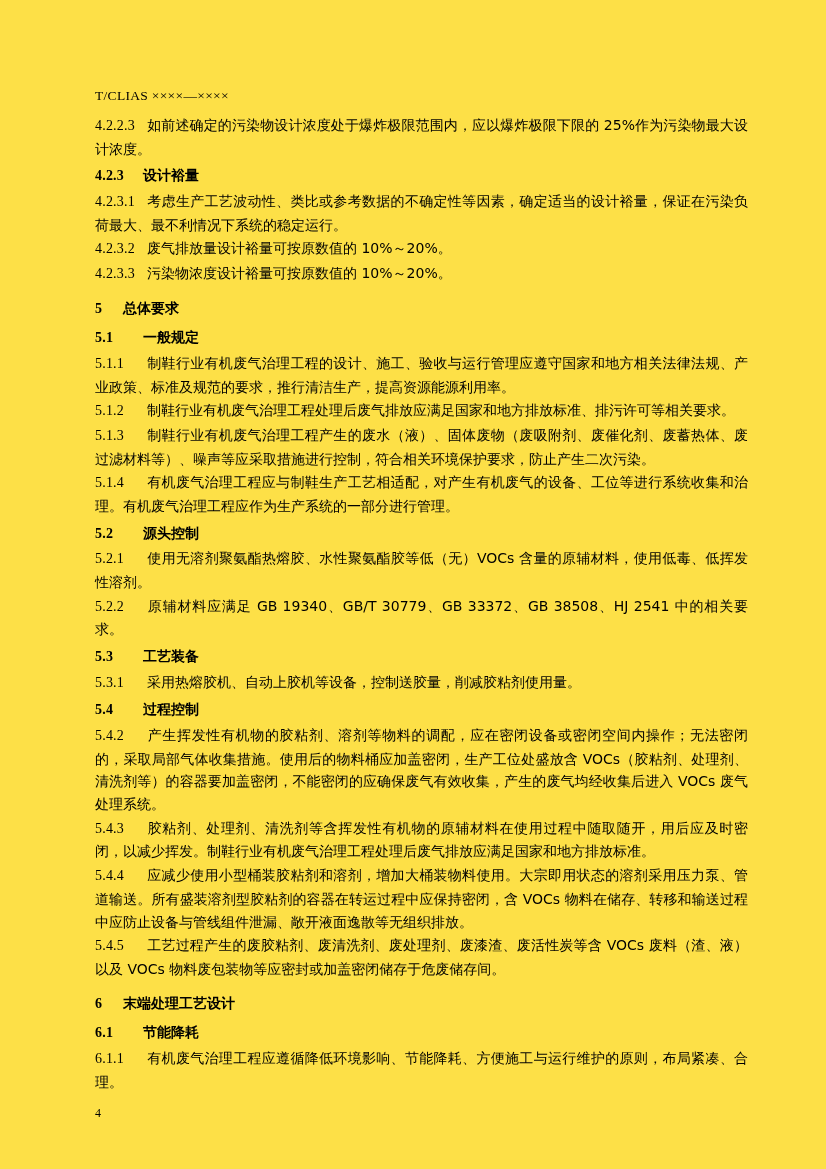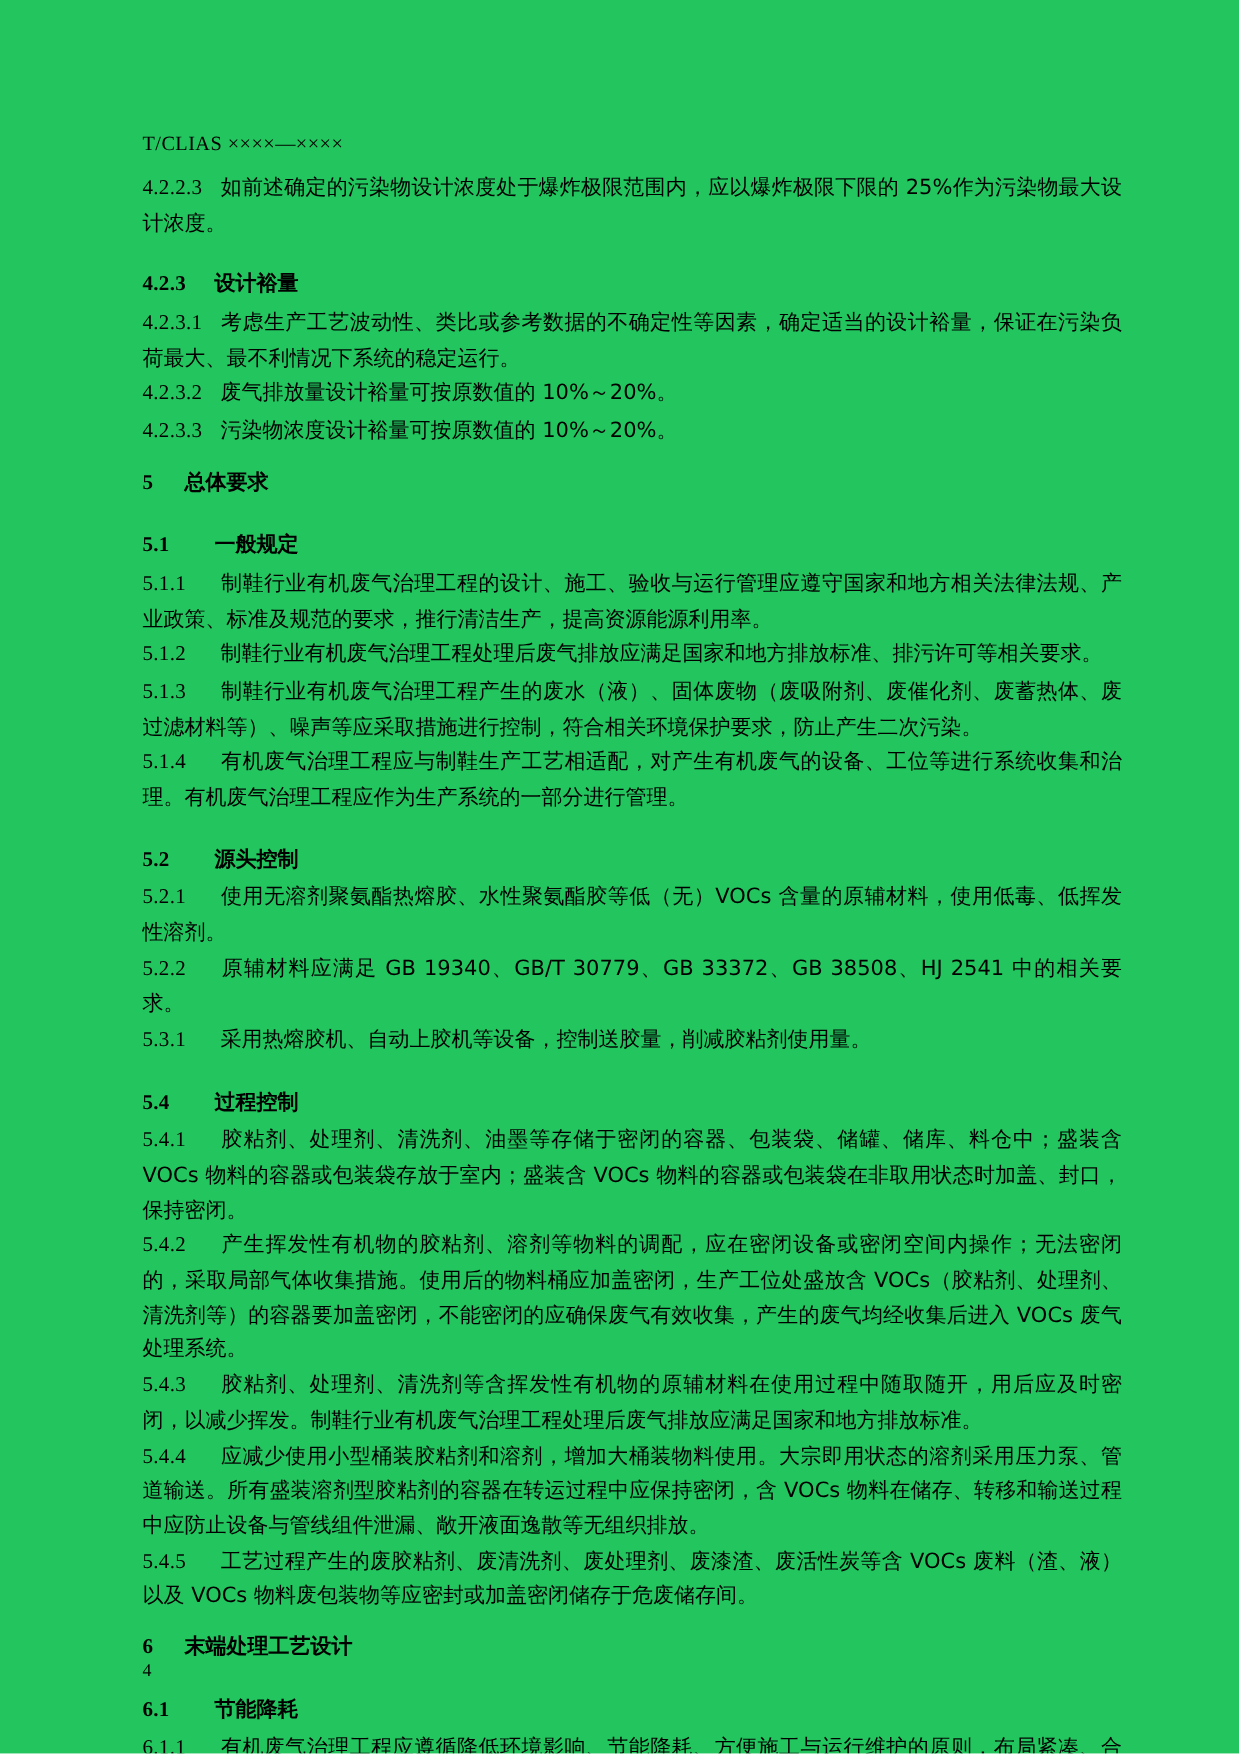--- a/index.html
+++ b/index.html
@@ -17,7 +17,7 @@
     height: 1169px;
     box-sizing: border-box;
     padding: 88px 78px 40px 95px;
-    background: #22c55e;
+    background: #fde047;
     overflow: hidden;
   }
   .header {

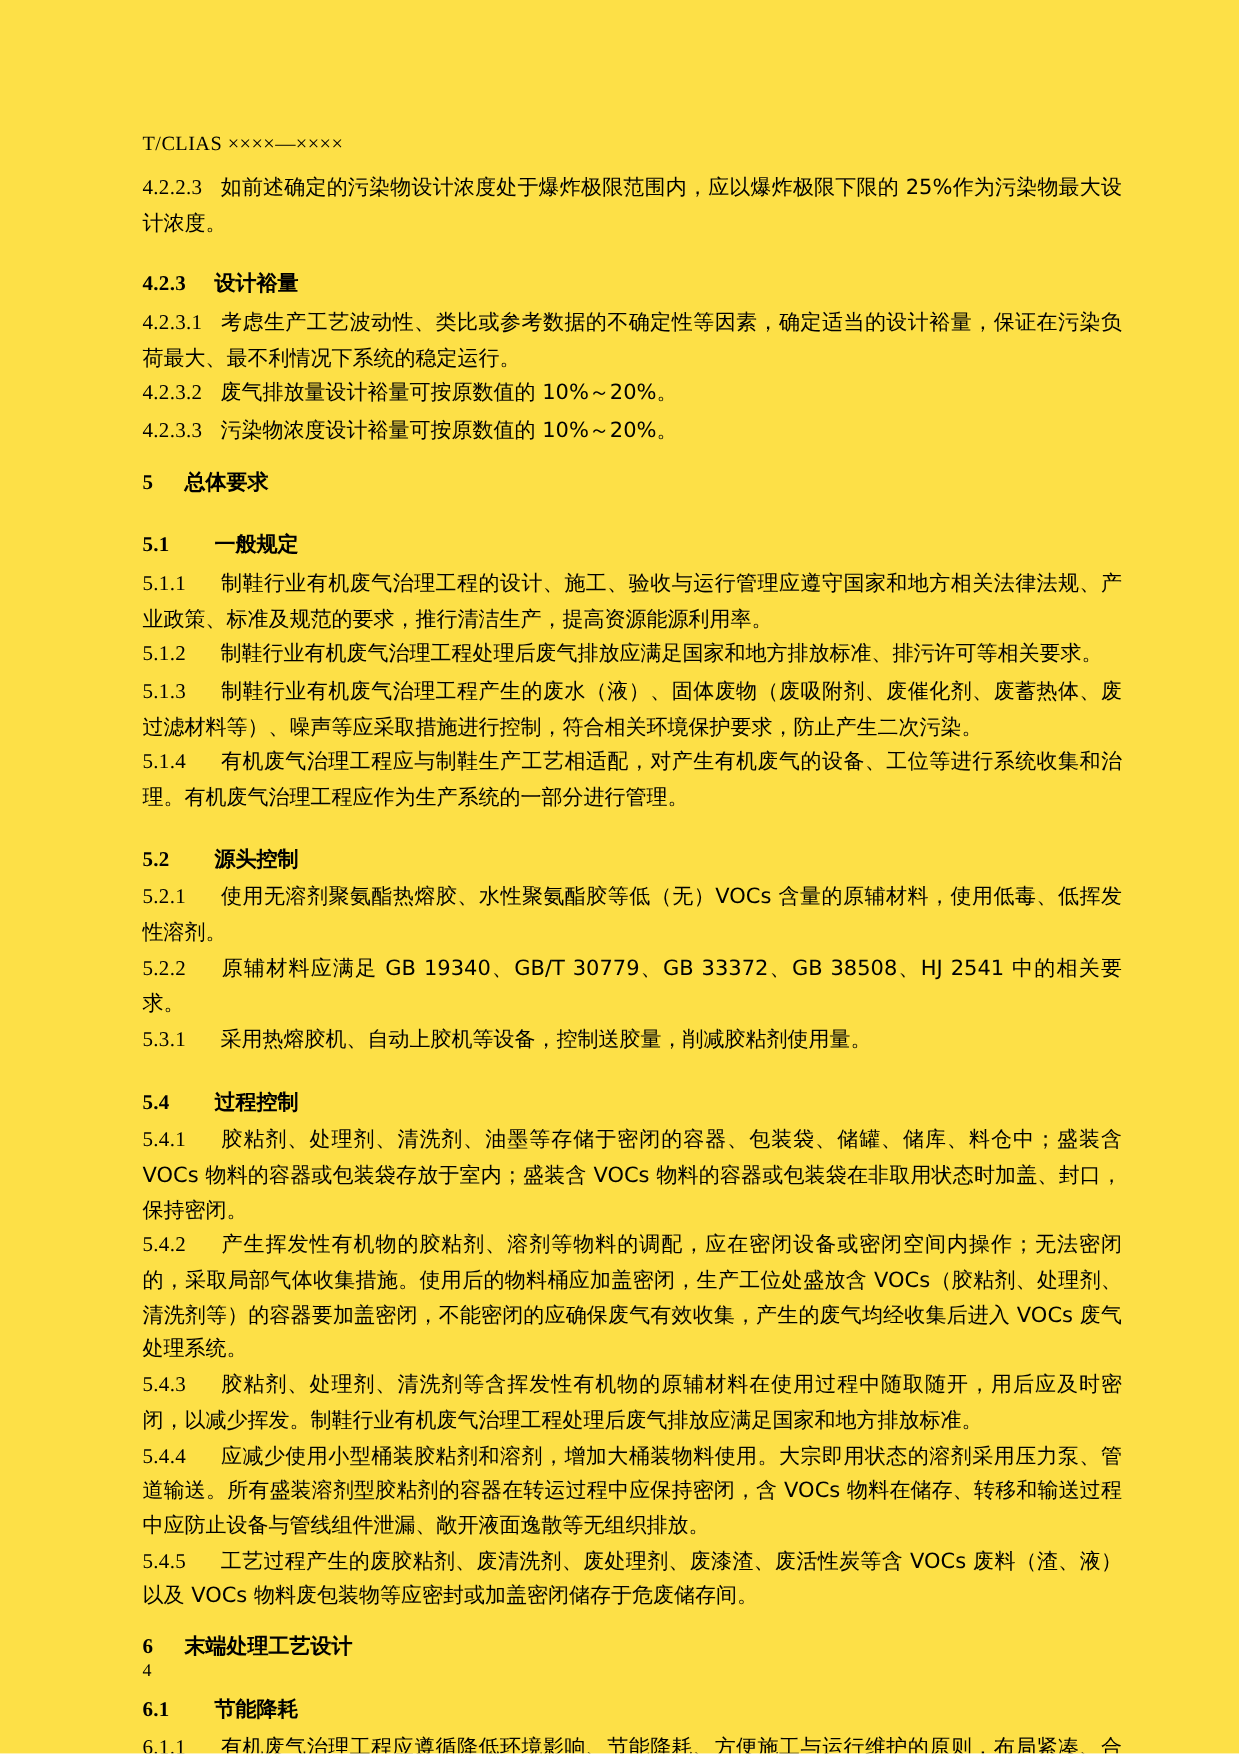--- a/index.html
+++ b/index.html
@@ -44,7 +44,7 @@
   }
   .heading {
     font-weight: bold;
-    margin-top: 18px;
+    margin-top: 4px;
     margin-bottom: 2px;
   }
   .heading .num {

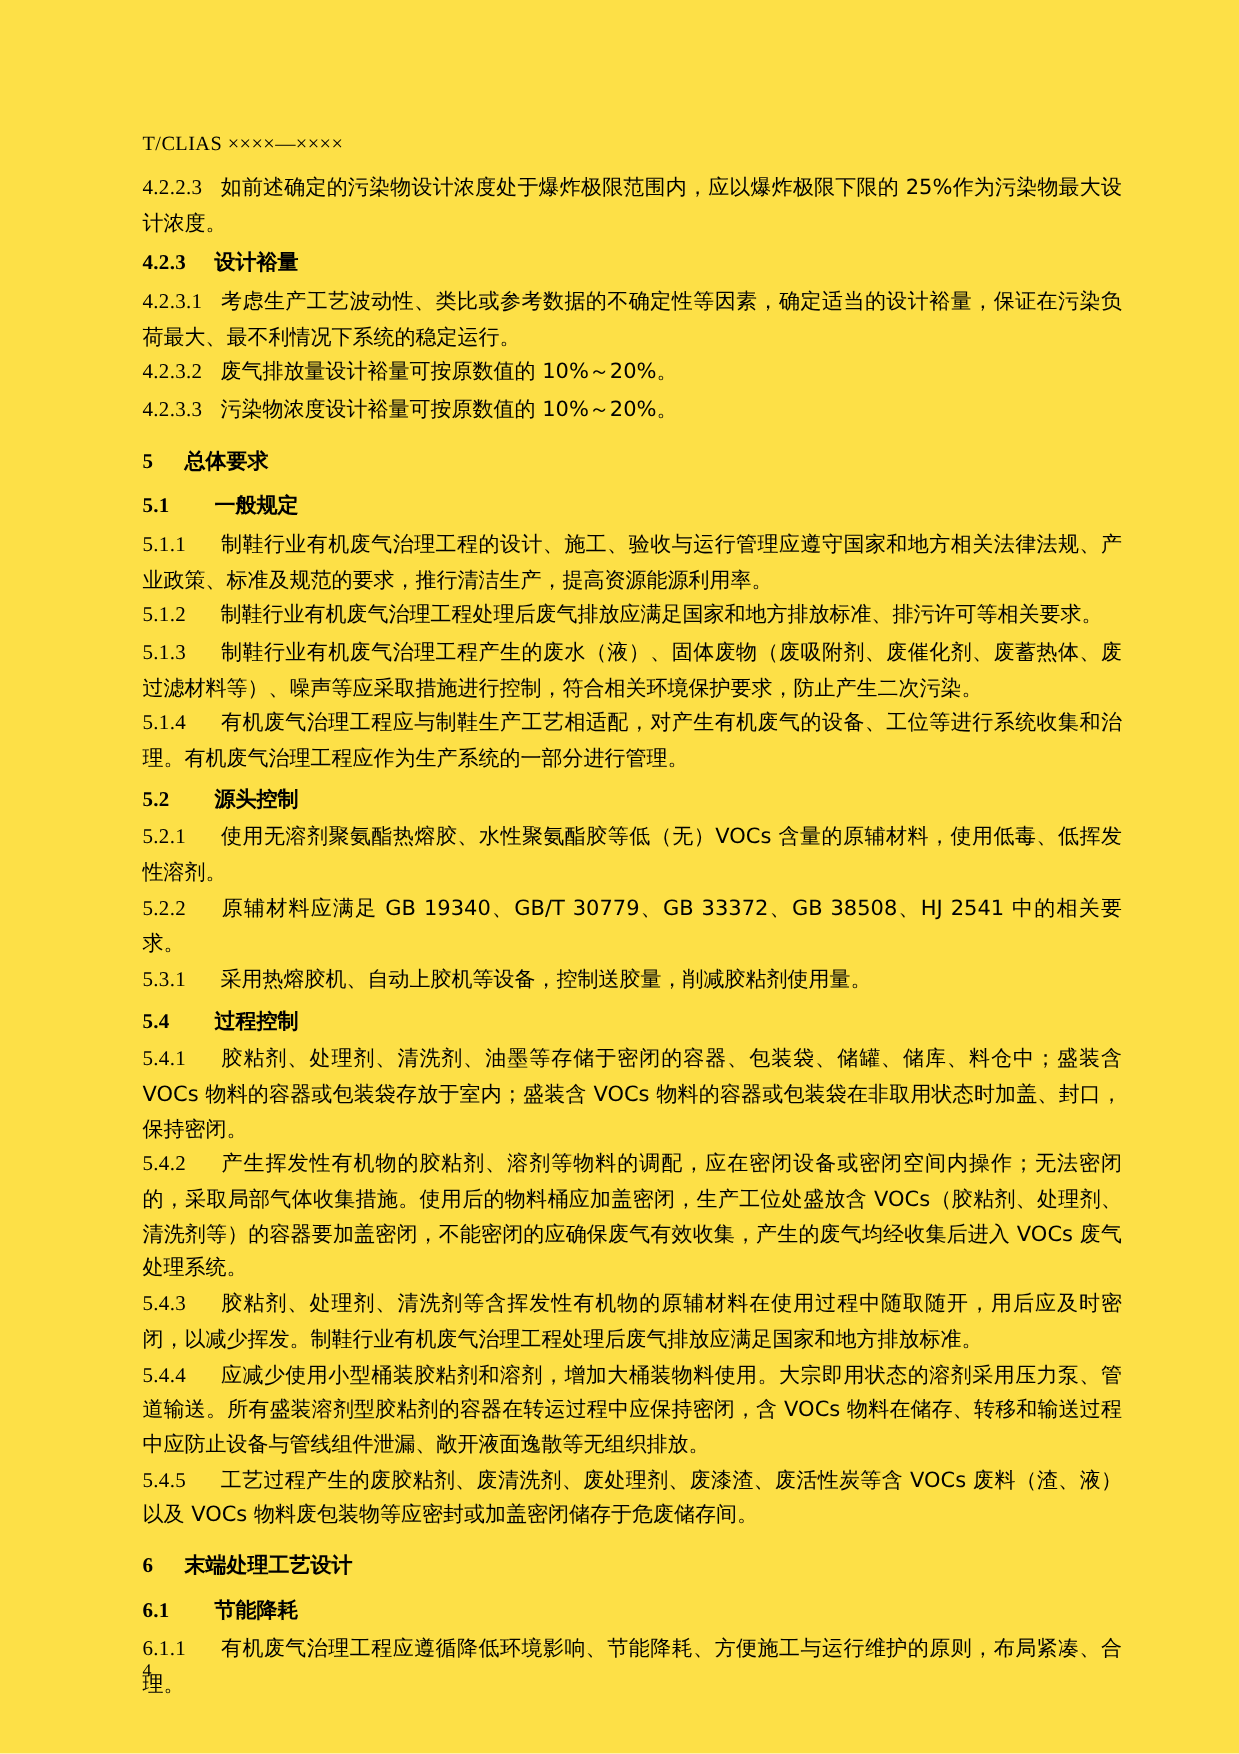--- a/index.html
+++ b/index.html
@@ -100,6 +100,7 @@
       <p class="para heading"><span class="num lbl-wide">5.2</span><span class="txt">源头控制</span></p>
       <p class="para"><span class="num lbl">5.2.1</span><span class="txt">使用无溶剂聚氨酯热熔胶、水性聚氨酯胶等低（无）VOCs 含量的原辅材料，使用低毒、低挥发性溶剂。</span></p>
       <p class="para"><span class="num lbl">5.2.2</span><span class="txt">原辅材料应满足 GB 19340、GB/T 30779、GB 33372、GB 38508、HJ 2541 中的相关要求。</span></p>
+      <p class="para heading"><span class="num lbl-wide">5.3</span><span class="txt">工艺装备</span></p>
       <p class="para"><span class="num lbl">5.3.1</span><span class="txt">采用热熔胶机、自动上胶机等设备，控制送胶量，削减胶粘剂使用量。</span></p>
       <p class="para heading"><span class="num lbl-wide">5.4</span><span class="txt">过程控制</span></p>
       <p class="para"><span class="num lbl">5.4.1</span><span class="txt">胶粘剂、处理剂、清洗剂、油墨等存储于密闭的容器、包装袋、储罐、储库、料仓中；盛装含 VOCs 物料的容器或包装袋存放于室内；盛装含 VOCs 物料的容器或包装袋在非取用状态时加盖、封口，保持密闭。</span></p>

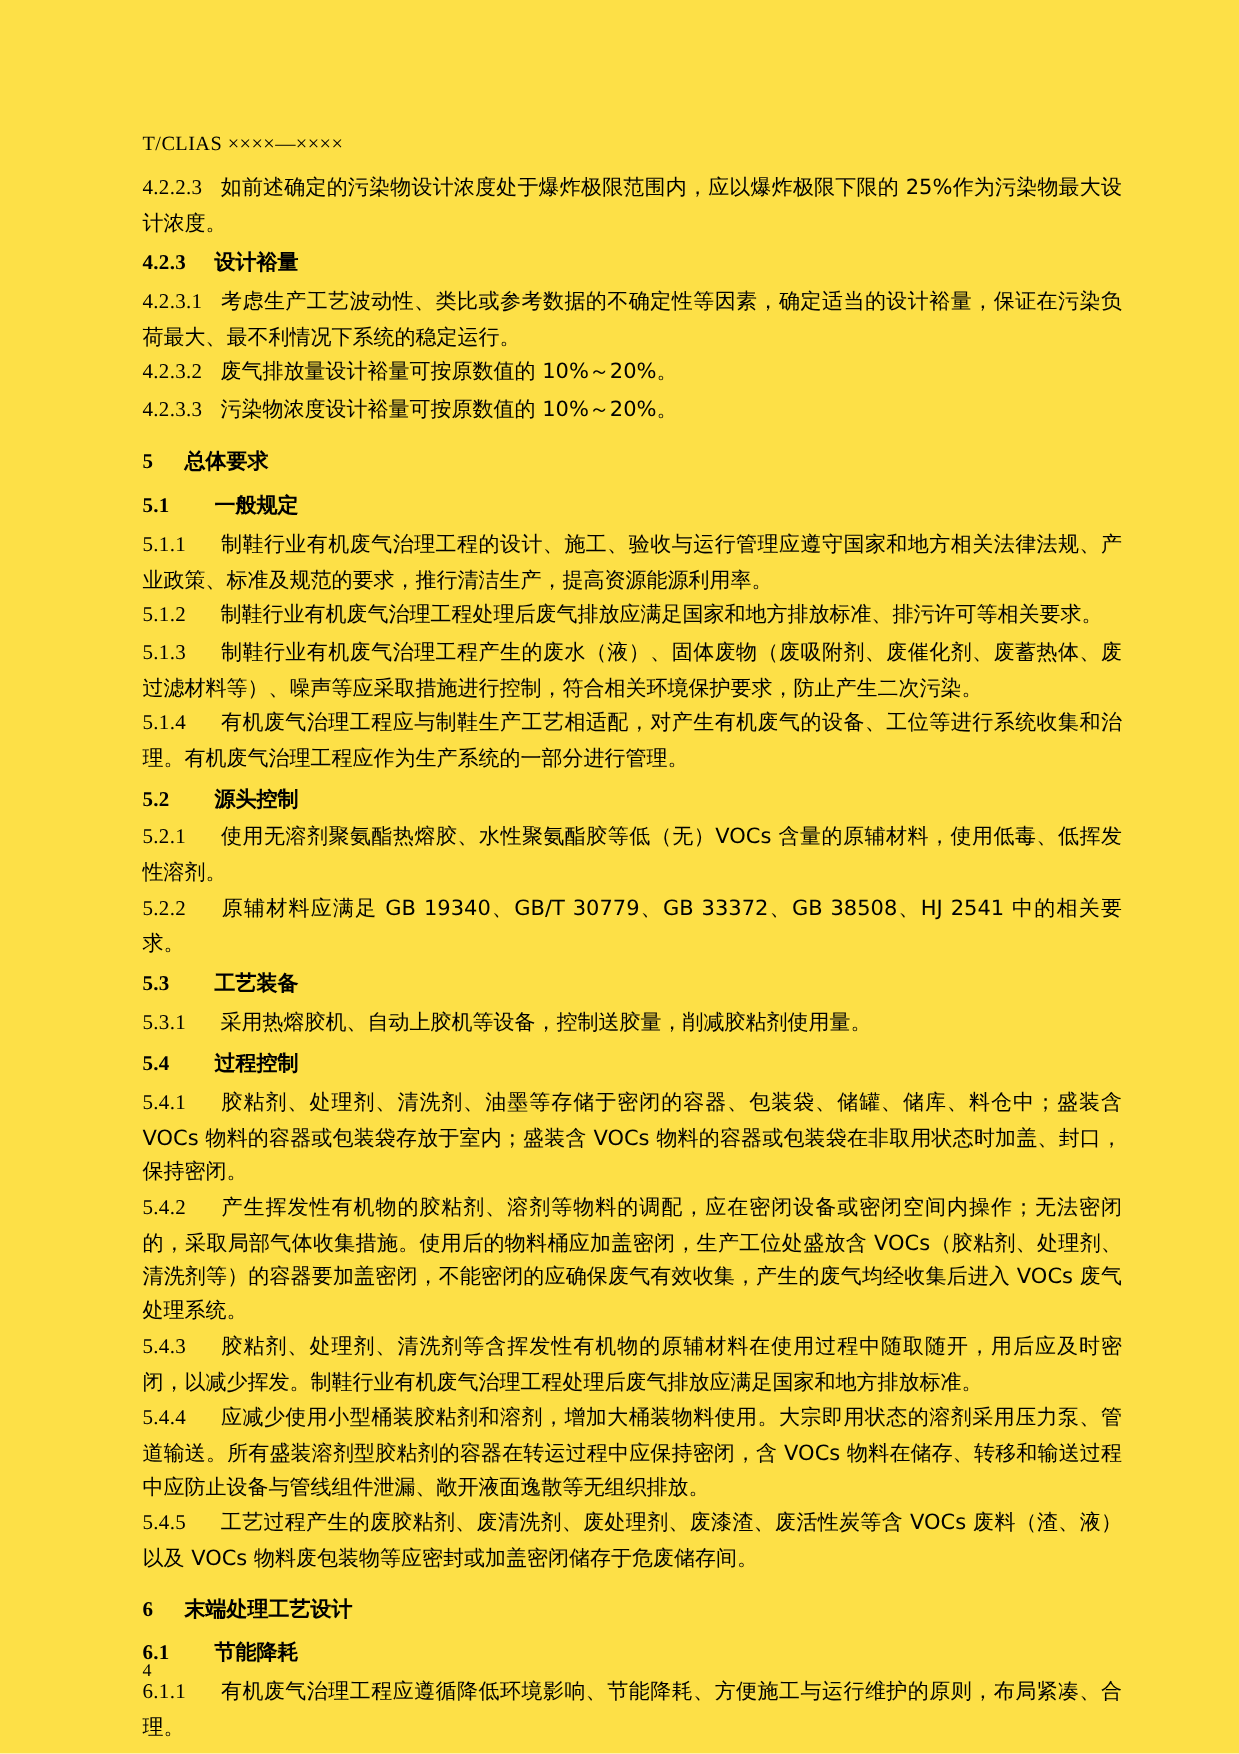--- a/index.html
+++ b/index.html
@@ -103,7 +103,6 @@
       <p class="para heading"><span class="num lbl-wide">5.3</span><span class="txt">工艺装备</span></p>
       <p class="para"><span class="num lbl">5.3.1</span><span class="txt">采用热熔胶机、自动上胶机等设备，控制送胶量，削减胶粘剂使用量。</span></p>
       <p class="para heading"><span class="num lbl-wide">5.4</span><span class="txt">过程控制</span></p>
-      <p class="para"><span class="num lbl">5.4.1</span><span class="txt">胶粘剂、处理剂、清洗剂、油墨等存储于密闭的容器、包装袋、储罐、储库、料仓中；盛装含 VOCs 物料的容器或包装袋存放于室内；盛装含 VOCs 物料的容器或包装袋在非取用状态时加盖、封口，保持密闭。</span></p>
       <p class="para"><span class="num lbl">5.4.2</span><span class="txt">产生挥发性有机物的胶粘剂、溶剂等物料的调配，应在密闭设备或密闭空间内操作；无法密闭的，采取局部气体收集措施。使用后的物料桶应加盖密闭，生产工位处盛放含 VOCs（胶粘剂、处理剂、清洗剂等）的容器要加盖密闭，不能密闭的应确保废气有效收集，产生的废气均经收集后进入 VOCs 废气处理系统。</span></p>
       <p class="para"><span class="num lbl">5.4.3</span><span class="txt">胶粘剂、处理剂、清洗剂等含挥发性有机物的原辅材料在使用过程中随取随开，用后应及时密闭，以减少挥发。制鞋行业有机废气治理工程处理后废气排放应满足国家和地方排放标准。</span></p>
       <p class="para"><span class="num lbl">5.4.4</span><span class="txt">应减少使用小型桶装胶粘剂和溶剂，增加大桶装物料使用。大宗即用状态的溶剂采用压力泵、管道输送。所有盛装溶剂型胶粘剂的容器在转运过程中应保持密闭，含 VOCs 物料在储存、转移和输送过程中应防止设备与管线组件泄漏、敞开液面逸散等无组织排放。</span></p>

